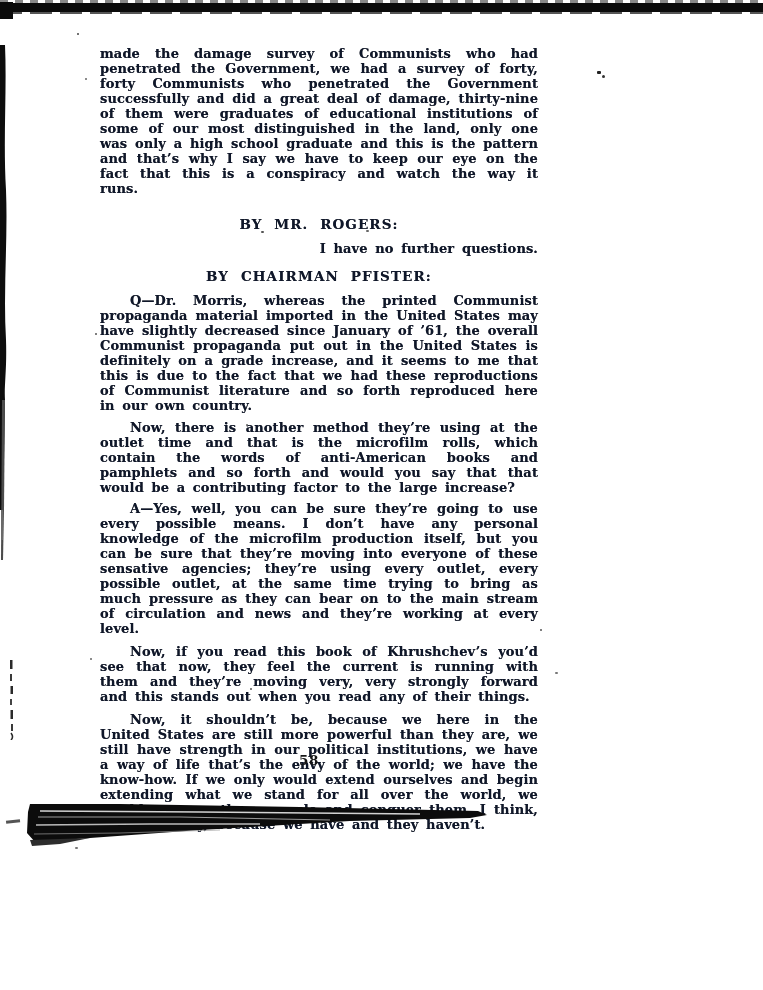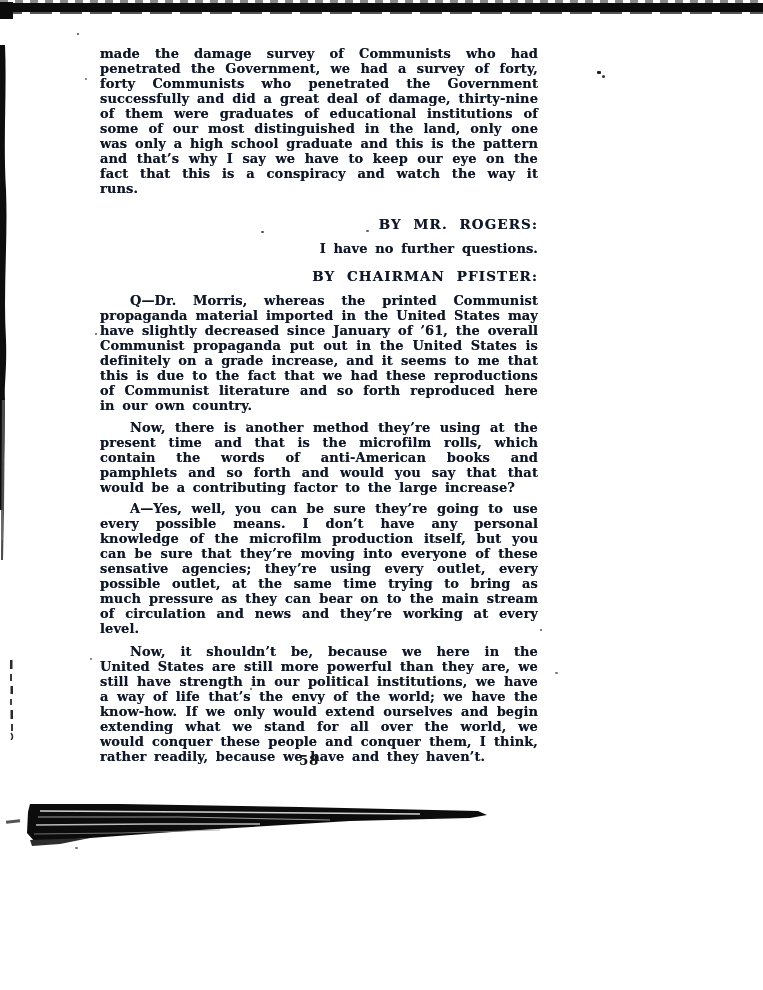--- a/index.html
+++ b/index.html
@@ -36,7 +36,7 @@
   .para.nojust { text-align: right; }
   .heading {
     margin: 0;
-    text-align: right;
+    text-align: center;
     font-size: 13.5px;
     letter-spacing: 1.1px;
     word-spacing: 6px;

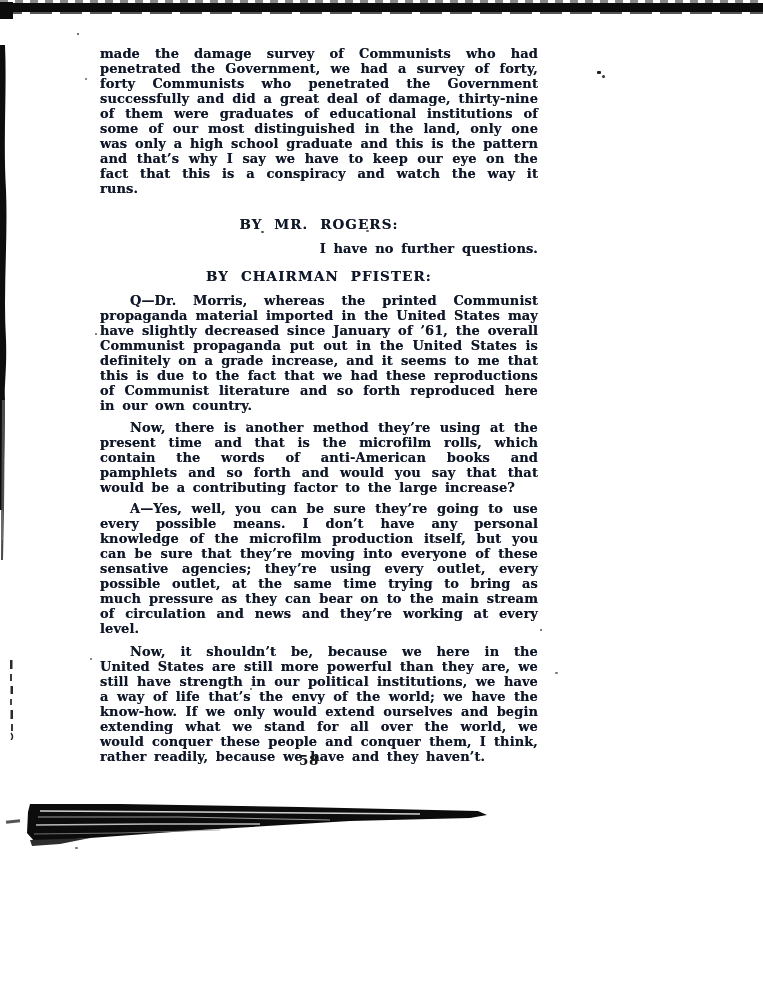--- a/index.html
+++ b/index.html
@@ -119,7 +119,7 @@
   <p class="para indent nojust" style="margin-top:9px">I have no further questions.</p>
   <p class="heading" style="margin-top:13px">BY CHAIRMAN PFISTER:</p>
   <p class="para indent" style="margin-top:9px">Q—Dr. Morris, whereas the printed Communist propaganda material imported in the United States may have slightly decreased since January of ’61, the overall Communist propaganda put out in the United States is definitely on a grade increase, and it seems to me that this is due to the fact that we had these reproductions of Communist literature and so forth reproduced here in our own country.</p>
-  <p class="para indent" style="margin-top:7px">Now, there is another method they’re using at the present time and that is the microfilm rolls, which contain the words of anti-American books and pamphlets and so forth and would you say that that would be a contributing factor to the large increase?</p>
+  <p class="para indent" style="margin-top:7px">Now, there is another method they’re using at the outlet time and that is the microfilm rolls, which contain the words of anti-American books and pamphlets and so forth and would you say that that would be a contributing factor to the large increase?</p>
   <p class="para indent" style="margin-top:6px">A—Yes, well, you can be sure they’re going to use every possible means. I don’t have any personal knowledge of the microfilm production itself, but you can be sure that they’re moving into everyone of these sensative agencies; they’re using every outlet, every possible outlet, at the same time trying to bring as much pressure as they can bear on to the main stream of circulation and news and they’re working at every level.</p>
   <p class="para indent" style="margin-top:8px">Now, it shouldn’t be, because we here in the United States are still more powerful than they are, we still have strength in our political institutions, we have a way of life that’s the envy of the world; we have the know-how. If we only would extend ourselves and begin extending what we stand for all over the world, we would conquer these people and conquer them, I think, rather readily, because we have and they haven’t.</p>
 </div>

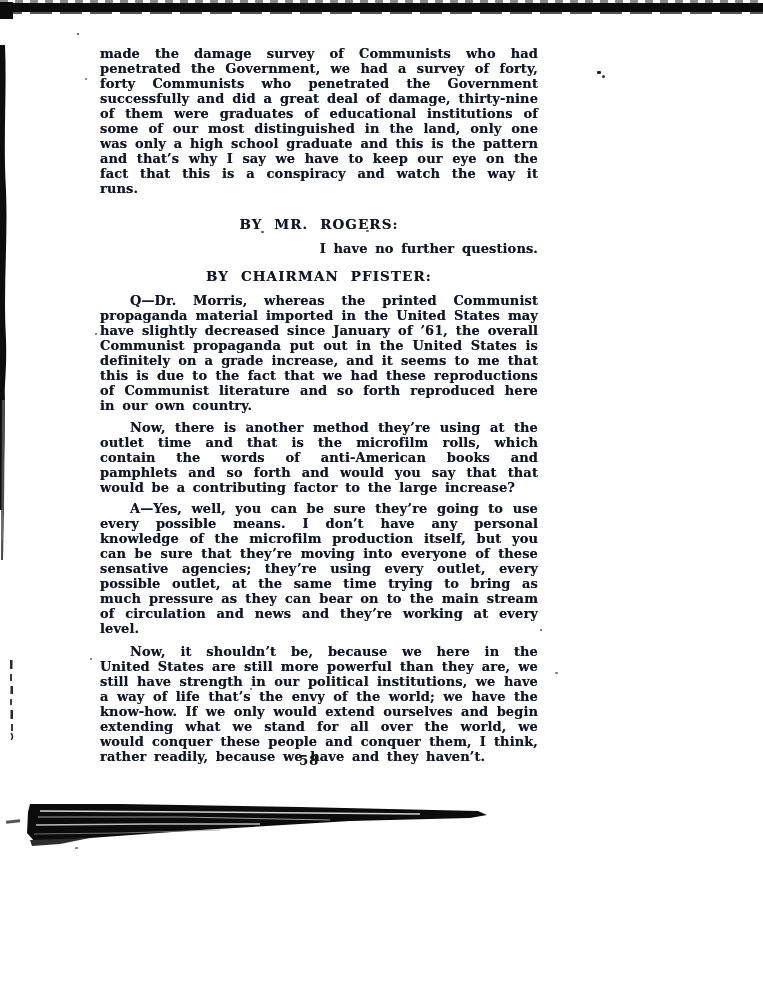--- a/index.html
+++ b/index.html
@@ -121,6 +121,7 @@
   <p class="para indent" style="margin-top:9px">Q—Dr. Morris, whereas the printed Communist propaganda material imported in the United States may have slightly decreased since January of ’61, the overall Communist propaganda put out in the United States is definitely on a grade increase, and it seems to me that this is due to the fact that we had these reproductions of Communist literature and so forth reproduced here in our own country.</p>
   <p class="para indent" style="margin-top:7px">Now, there is another method they’re using at the outlet time and that is the microfilm rolls, which contain the words of anti-American books and pamphlets and so forth and would you say that that would be a contributing factor to the large increase?</p>
   <p class="para indent" style="margin-top:6px">A—Yes, well, you can be sure they’re going to use every possible means. I don’t have any personal knowledge of the microfilm production itself, but you can be sure that they’re moving into everyone of these sensative agencies; they’re using every outlet, every possible outlet, at the same time trying to bring as much pressure as they can bear on to the main stream of circulation and news and they’re working at every level.</p>
+  <p class="para indent" style="margin-top:8px">Now, if you read this book of Khrushchev’s you’d see that now, they feel the current is running with them and they’re moving very, very strongly forward and this stands out when you read any of their things.</p>
   <p class="para indent" style="margin-top:8px">Now, it shouldn’t be, because we here in the United States are still more powerful than they are, we still have strength in our political institutions, we have a way of life that’s the envy of the world; we have the know-how. If we only would extend ourselves and begin extending what we stand for all over the world, we would conquer these people and conquer them, I think, rather readily, because we have and they haven’t.</p>
 </div>
 

